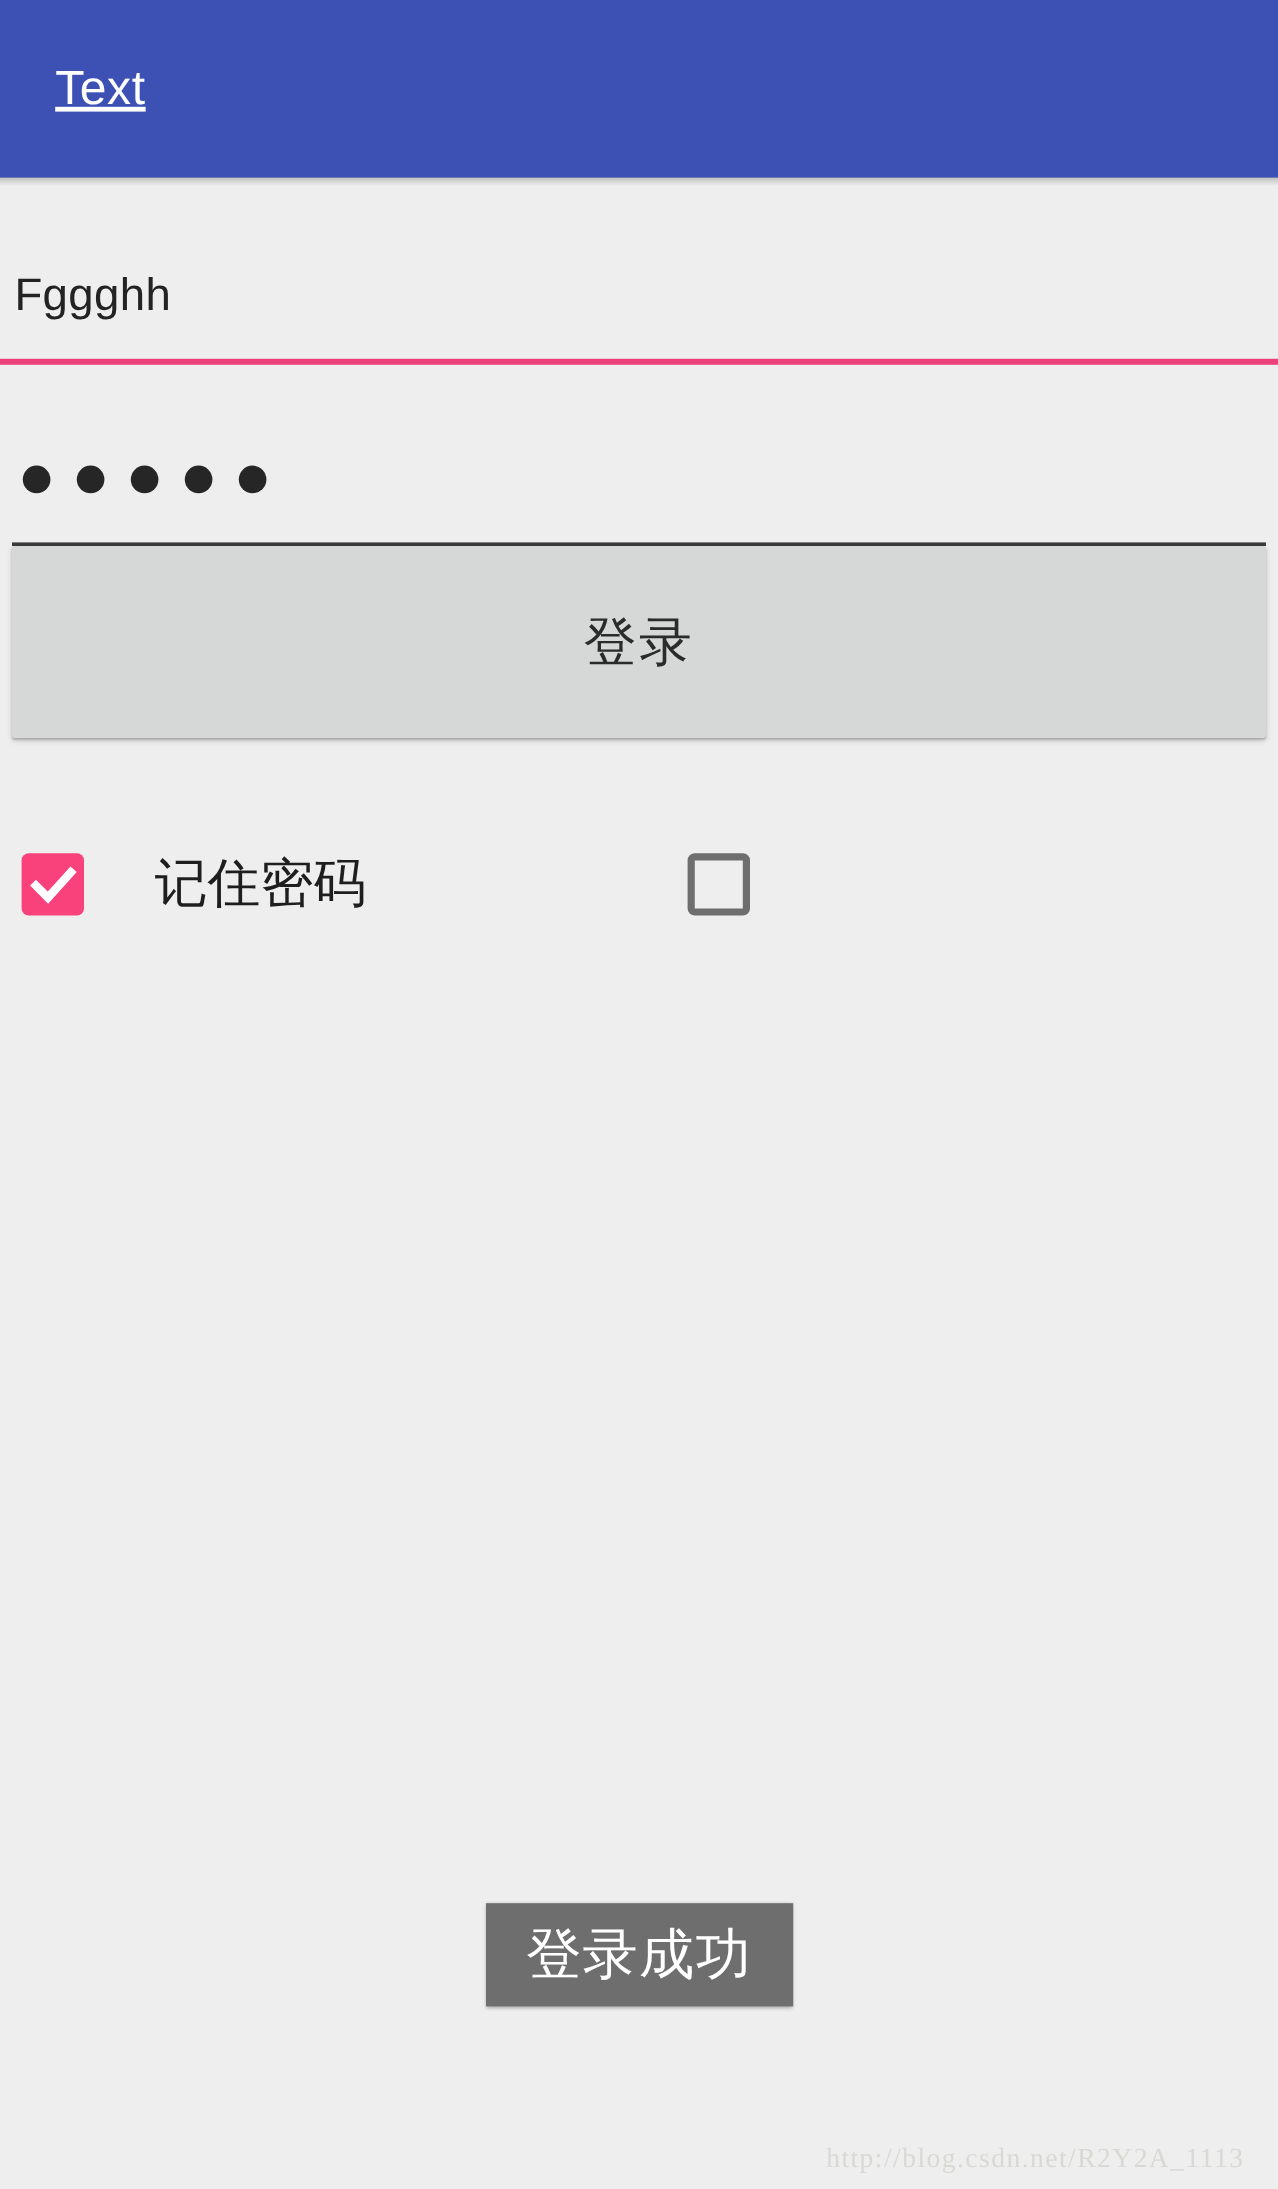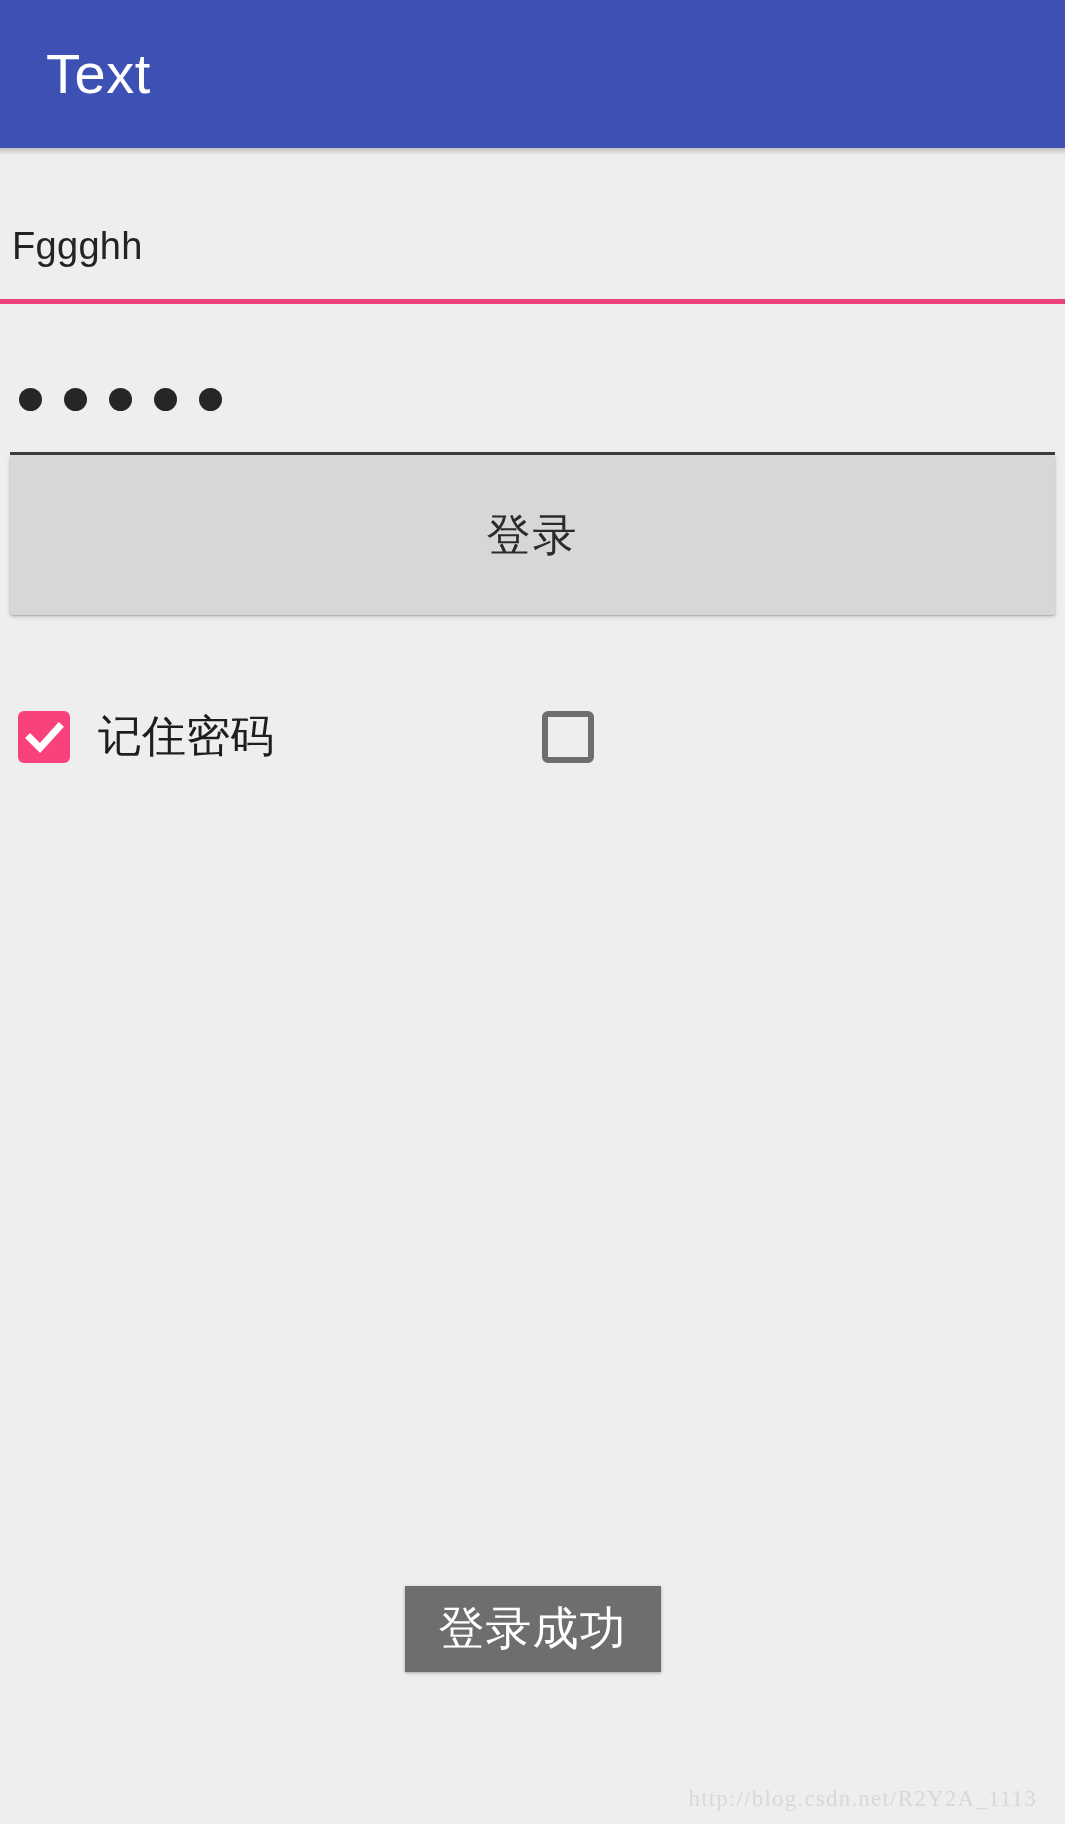--- a/index.html
+++ b/index.html
@@ -28,10 +28,11 @@
   }
   .appbar-title {
     color: #ffffff;
-    font-size: 56px;
+    font-size: 40px;
     font-weight: 400;
     letter-spacing: 0.5px;
     line-height: 1;
+    text-decoration: underline;
   }
   .appbar-shadow {
     height: 8px;

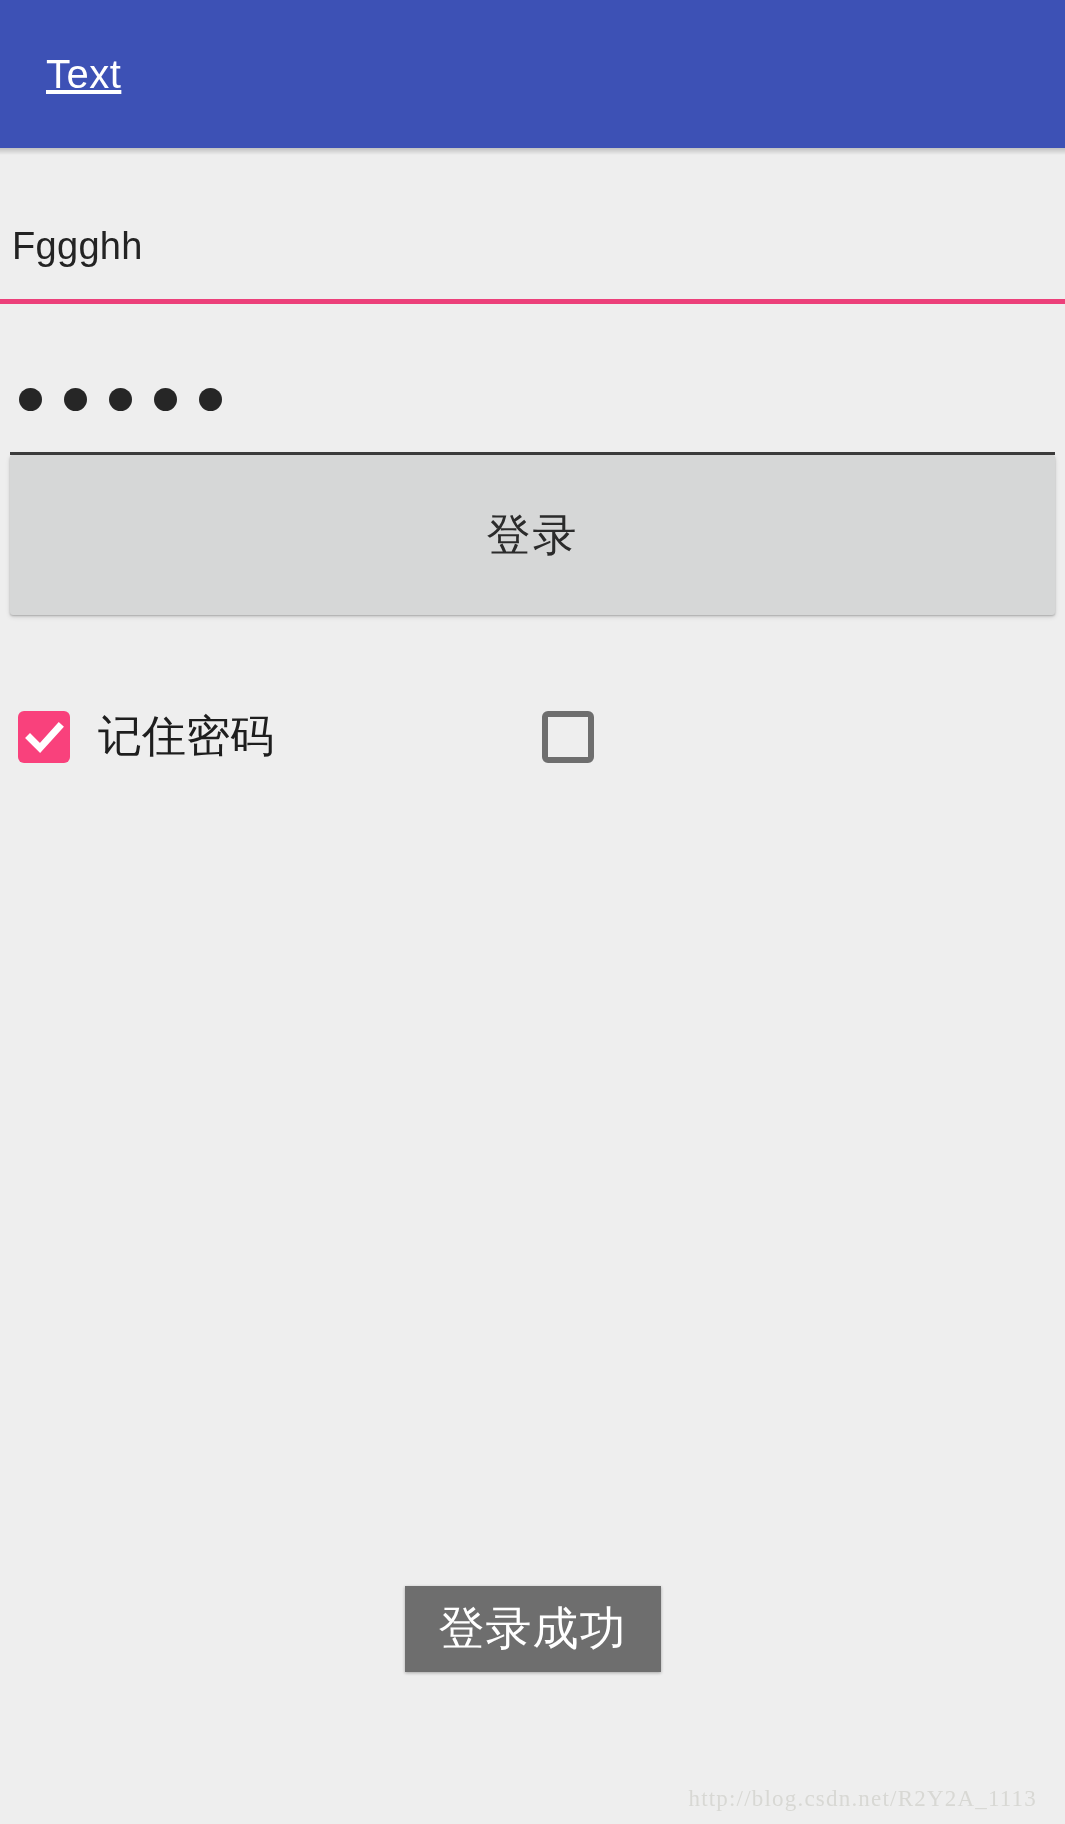--- a/index.html
+++ b/index.html
@@ -134,6 +134,7 @@
     display: flex;
     align-items: center;
     cursor: pointer;
+    gap: 31px;
   }
   .checkbox-item + .checkbox-item {
     margin-left: 268px;

